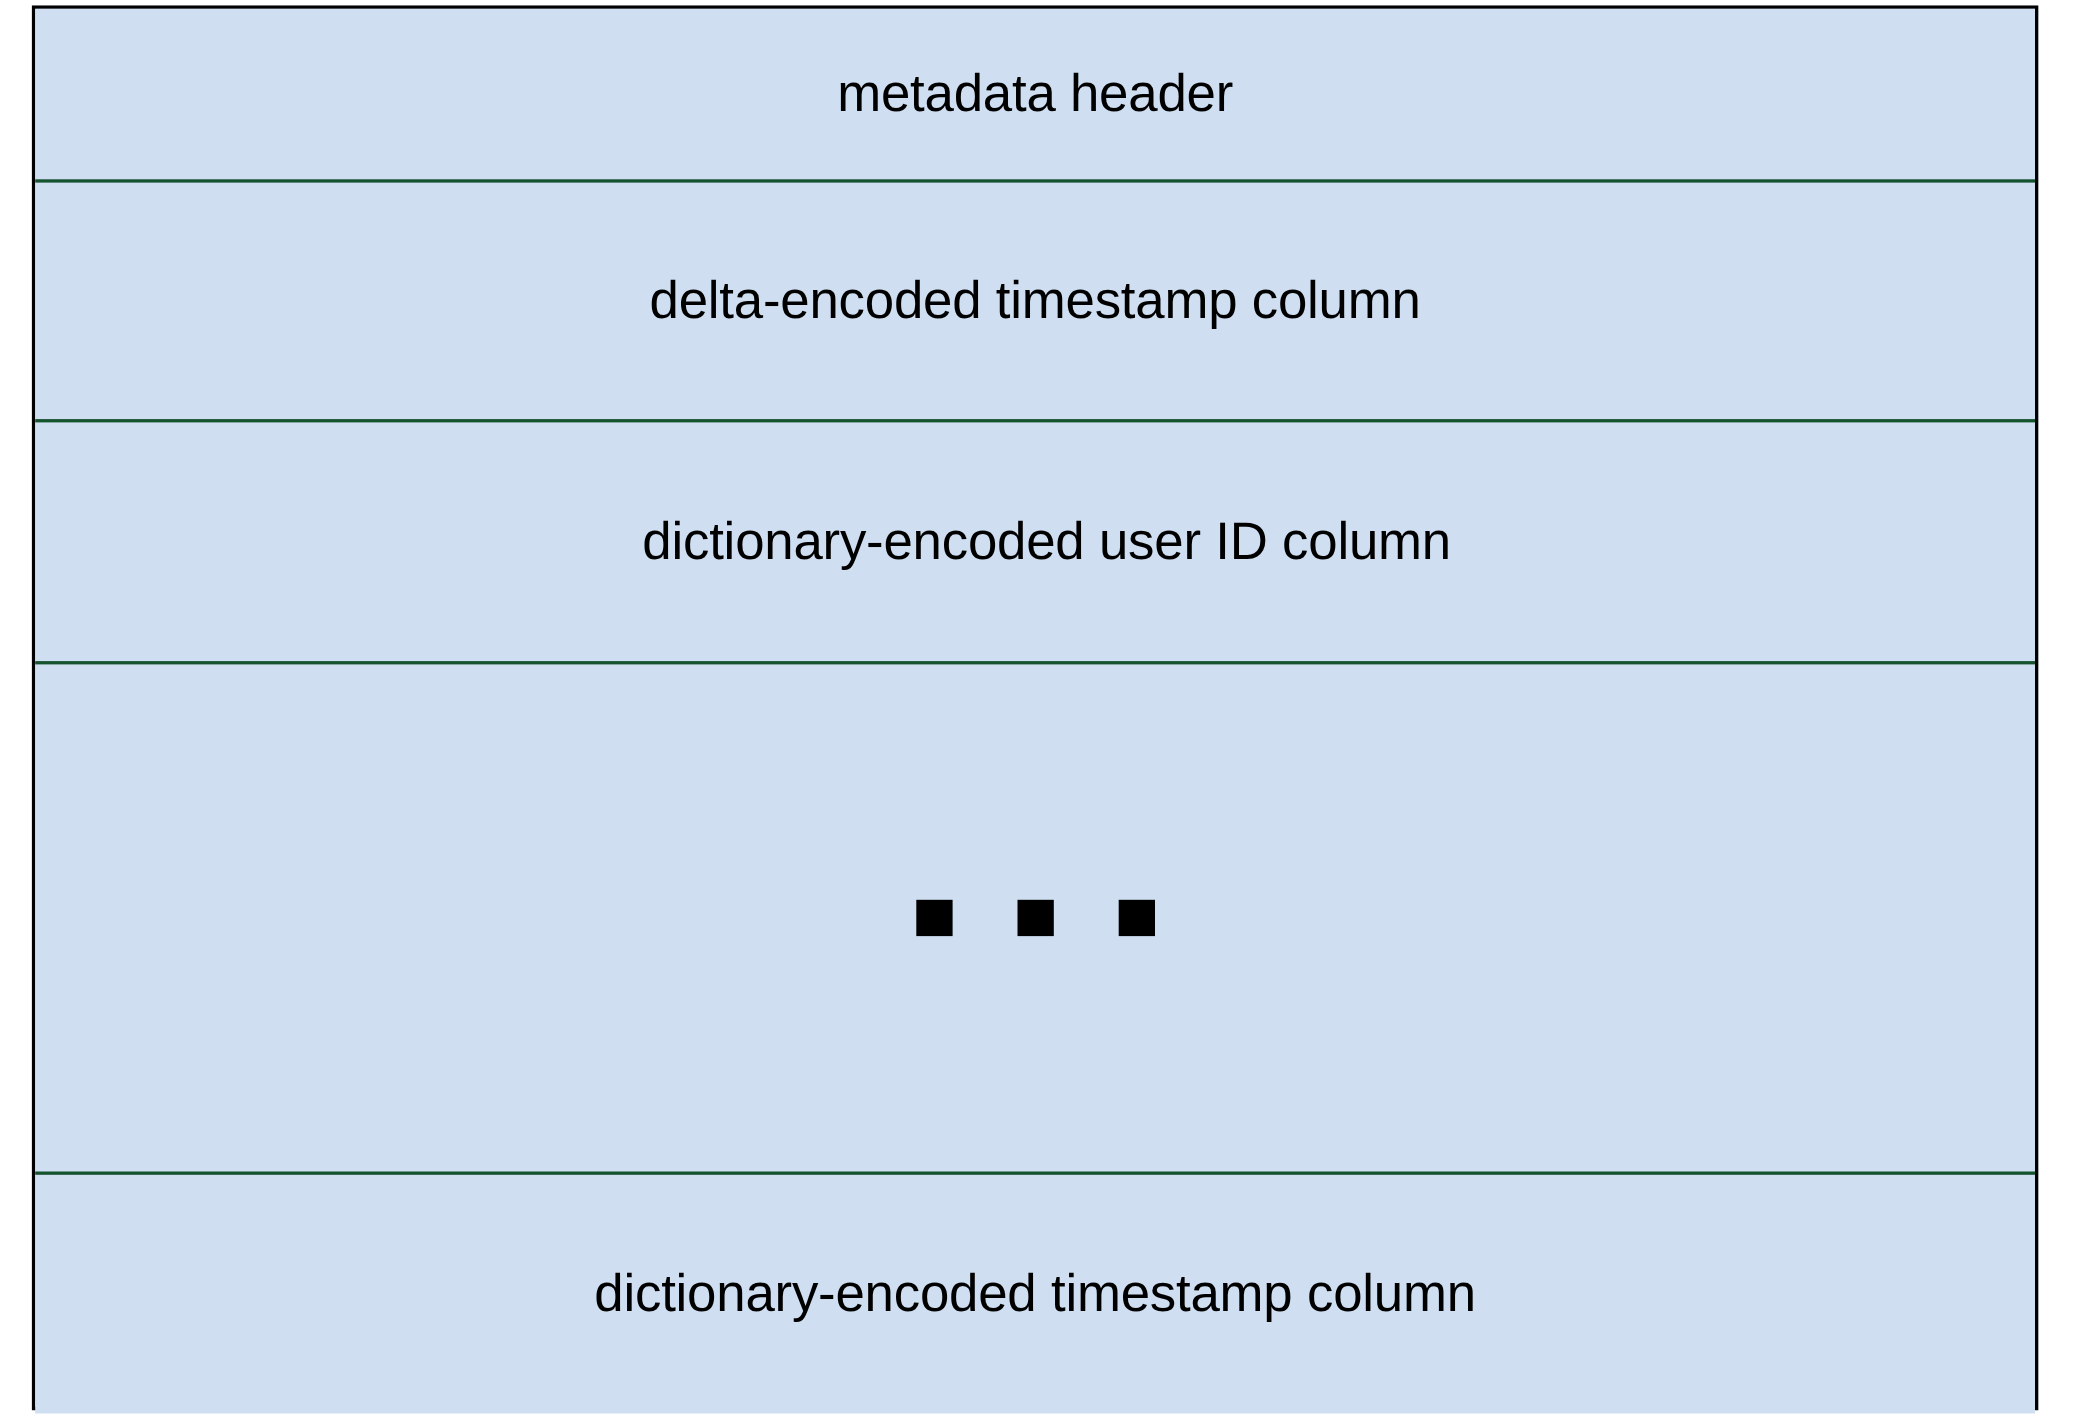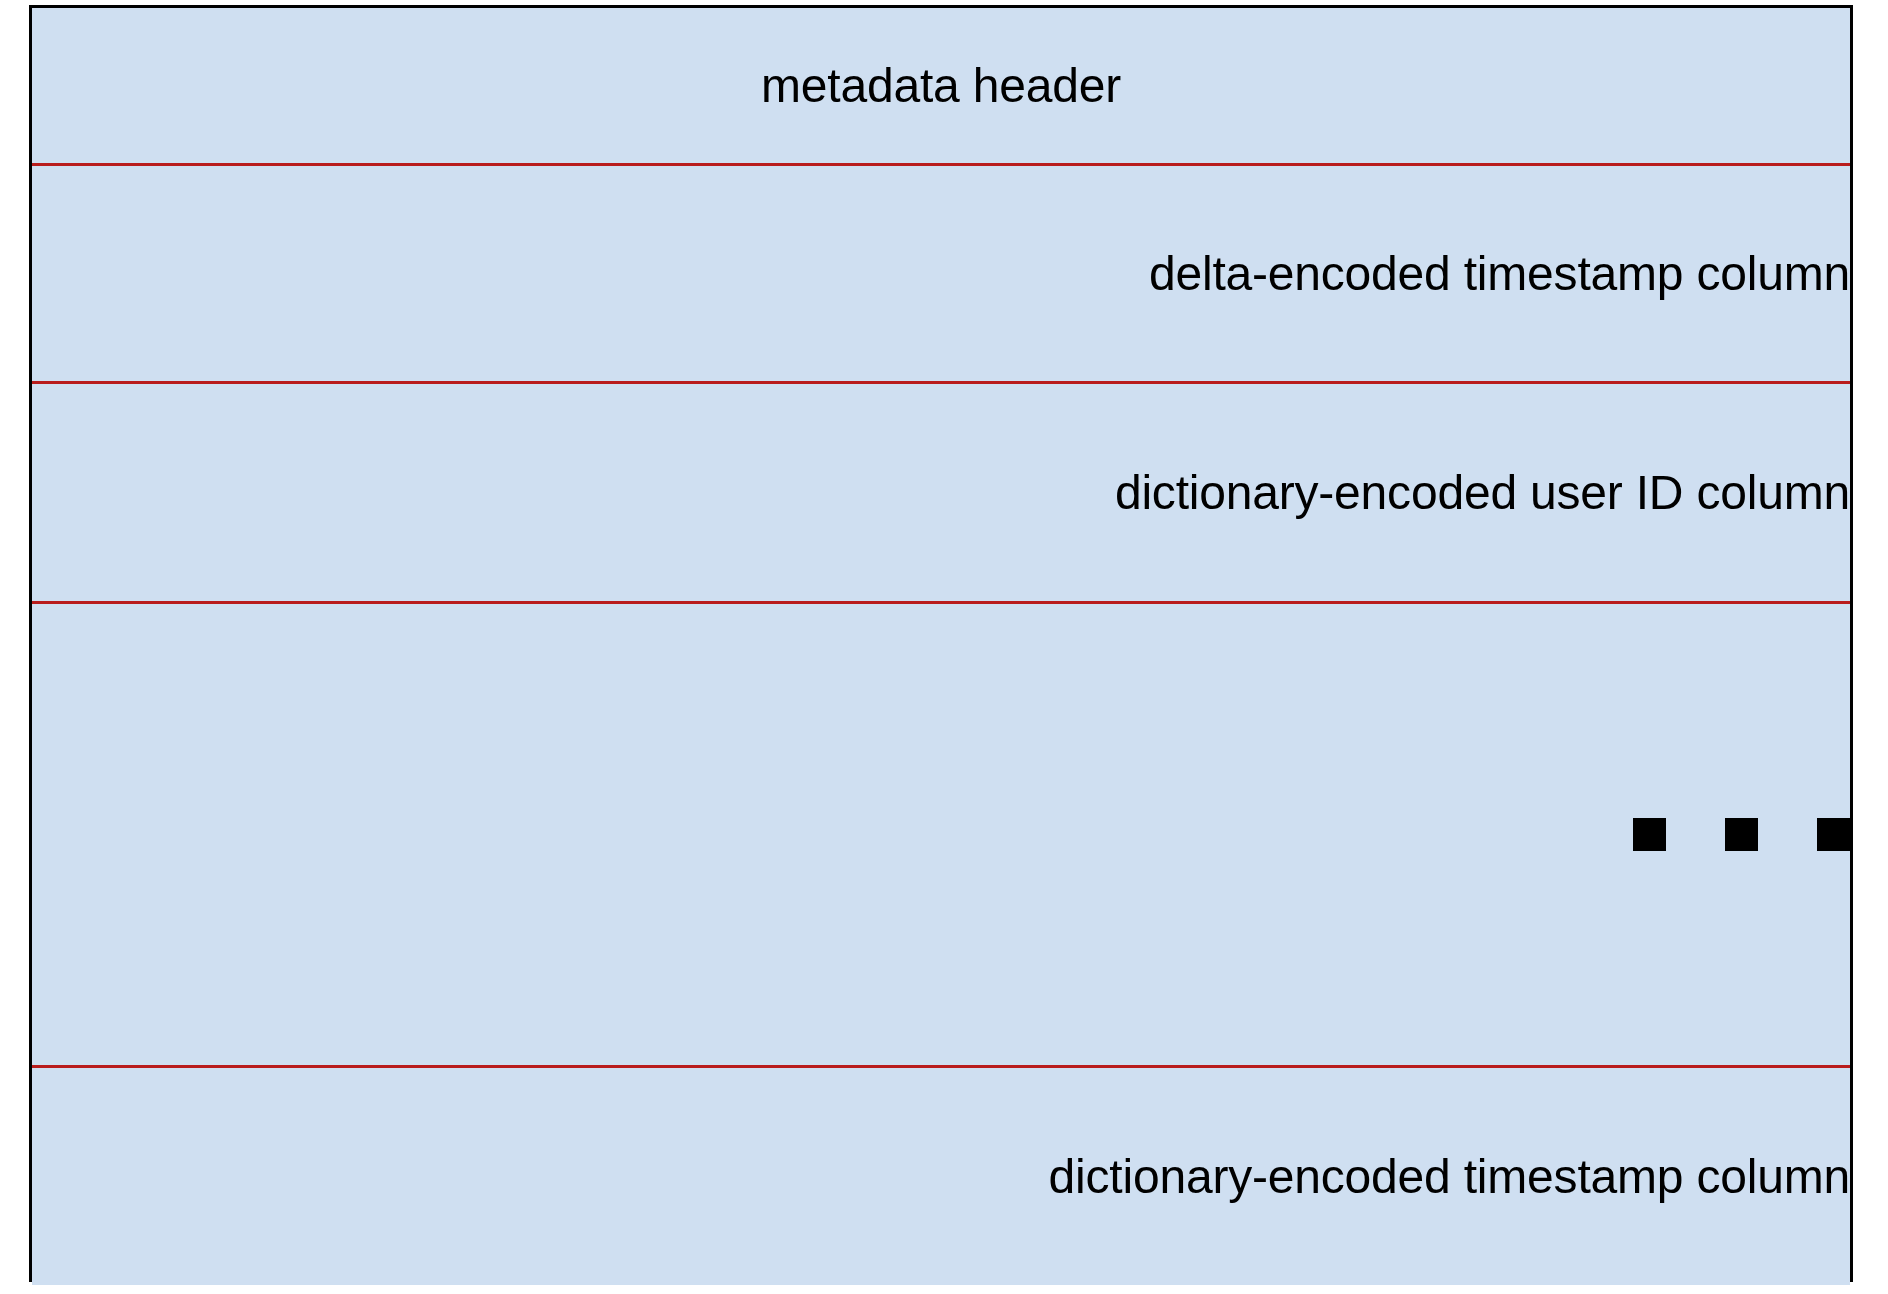--- a/index.html
+++ b/index.html
@@ -47,8 +47,7 @@
 
   
   .segment + .segment {
-    border-top: 3px solid #b91c1c;
-    justify-content: flex-end;
+    border-top: 3px solid #14532d;
   }
 
   .segment-label {

